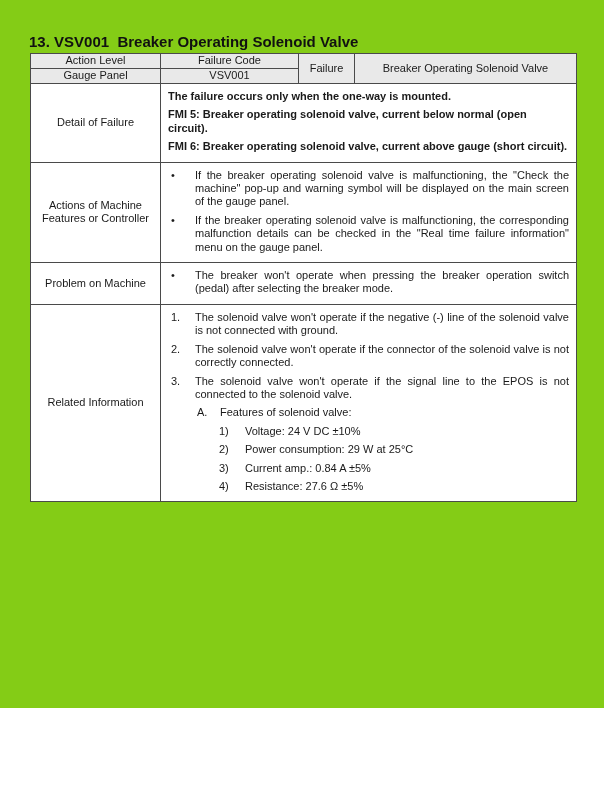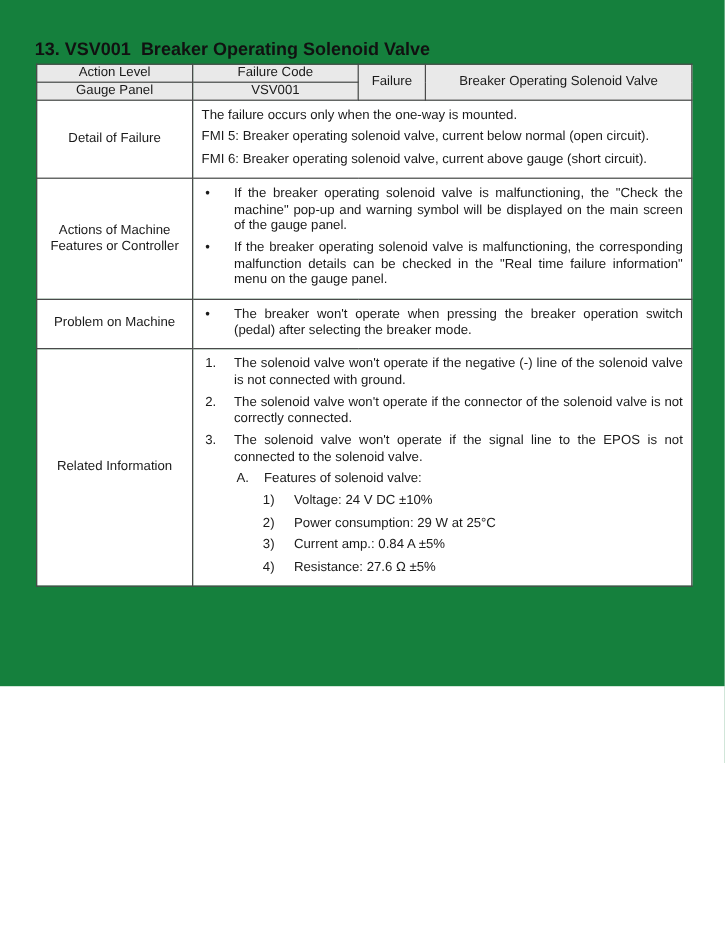--- a/index.html
+++ b/index.html
@@ -10,8 +10,8 @@
   .page {
     position: relative;
     width: 604px;
-    height: 572px;
-    background: #15803d;
+    height: 708px;
+    background: #84cc16;
     font-family: "Liberation Sans", sans-serif;
     color: #1a1a1a;
     overflow: hidden;

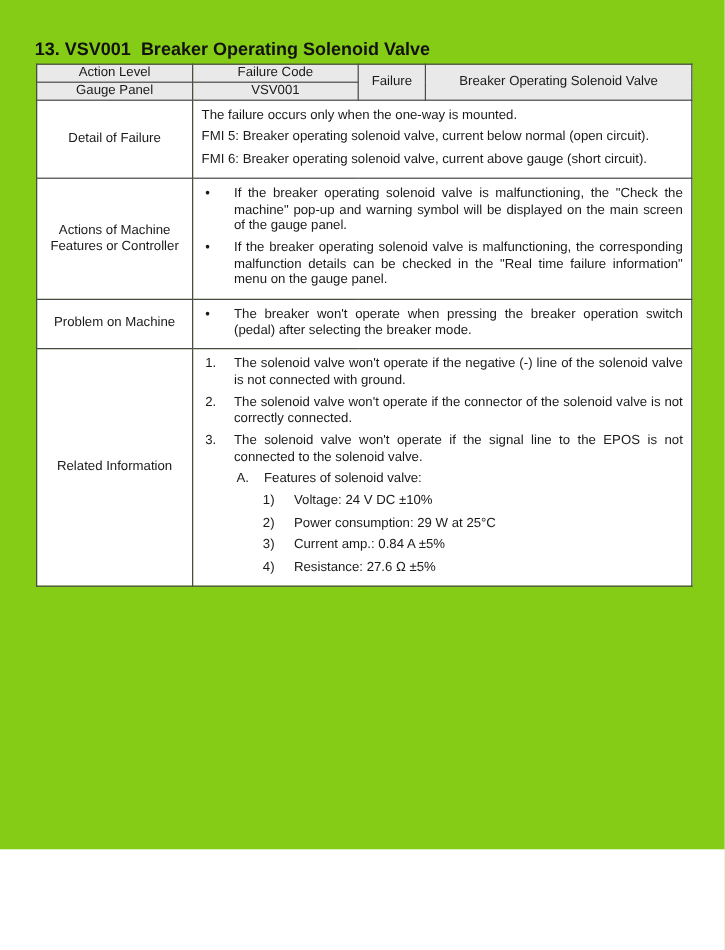--- a/index.html
+++ b/index.html
@@ -60,6 +60,7 @@
   }
   .para {
     margin: 4px 0 5px 0;
+    font-weight: bold;
   }
   .item {
     display: flex;

